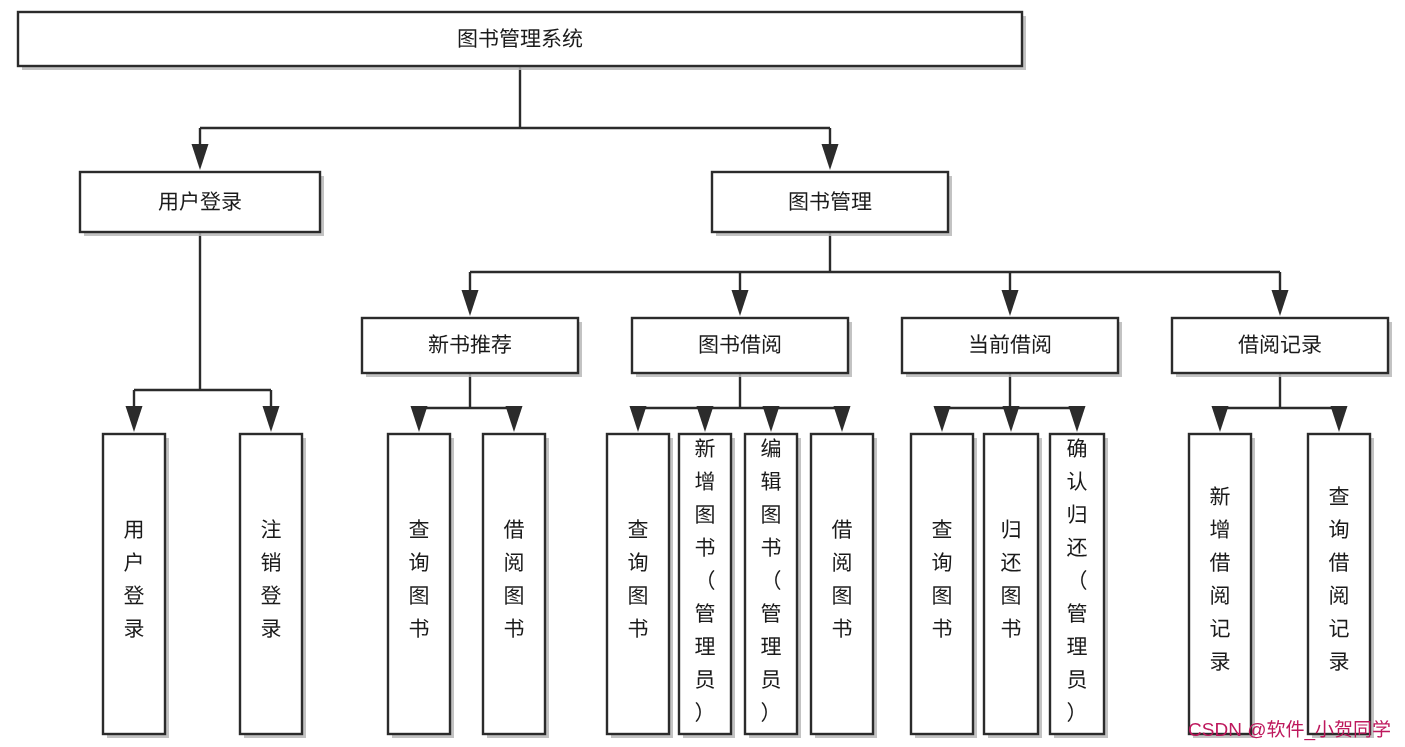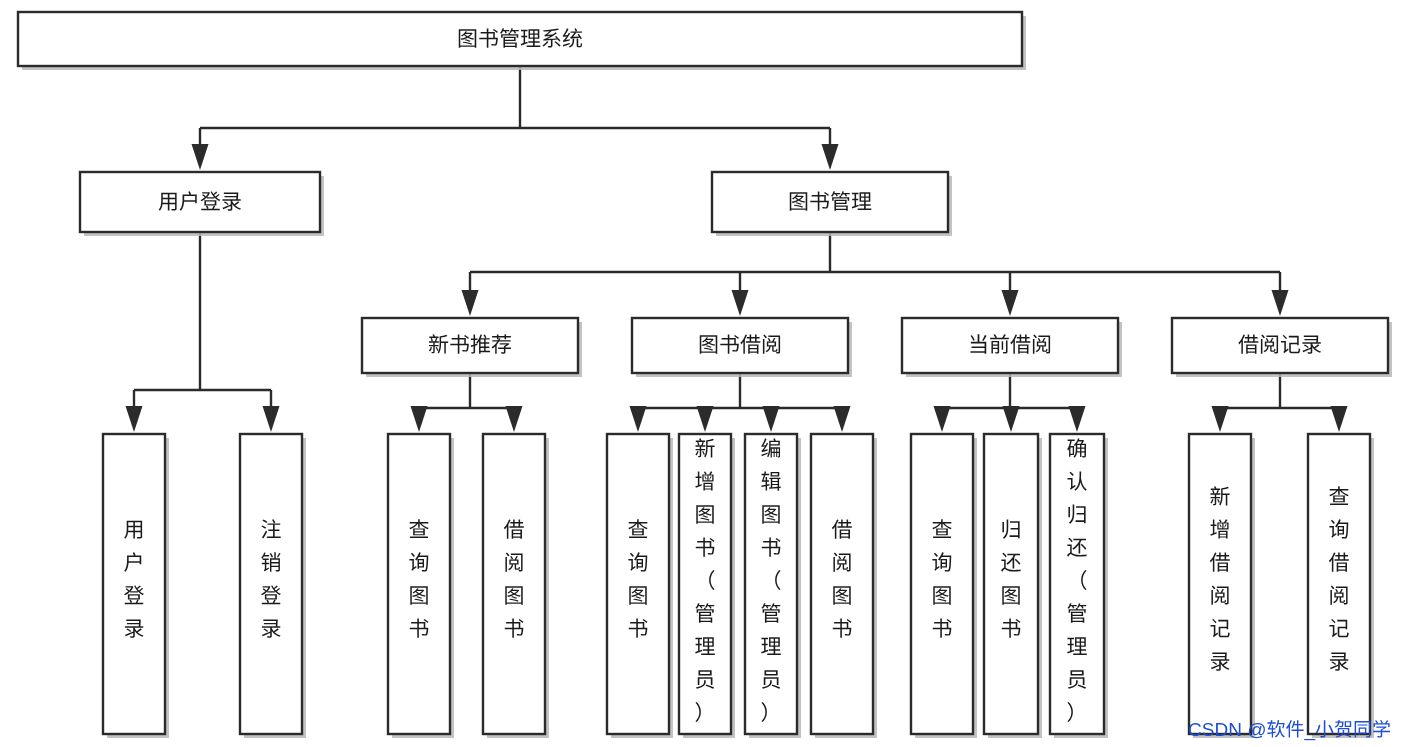--- a/index.html
+++ b/index.html
@@ -65,7 +65,7 @@
     bottom: 6px;
     font-family: "Liberation Sans", "DejaVu Sans", sans-serif;
     font-size: 19px;
-    color: #1d4ed8;
+    color: #be185d;
     white-space: nowrap;
     user-select: none;
     pointer-events: none;

